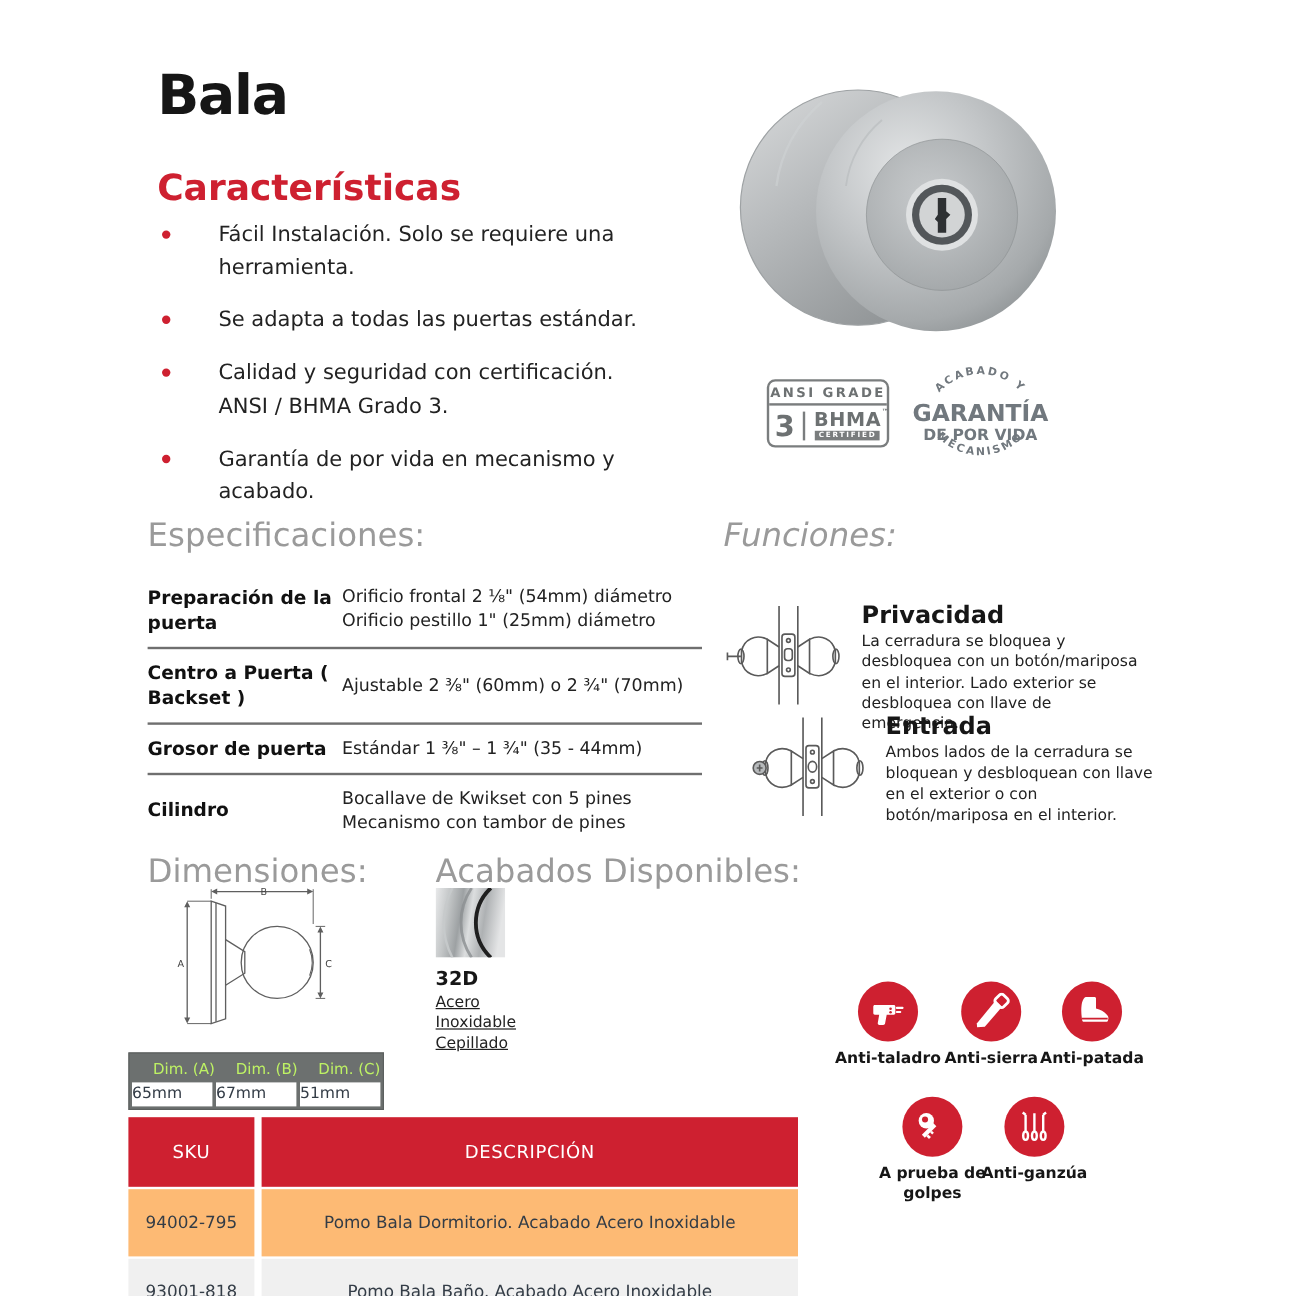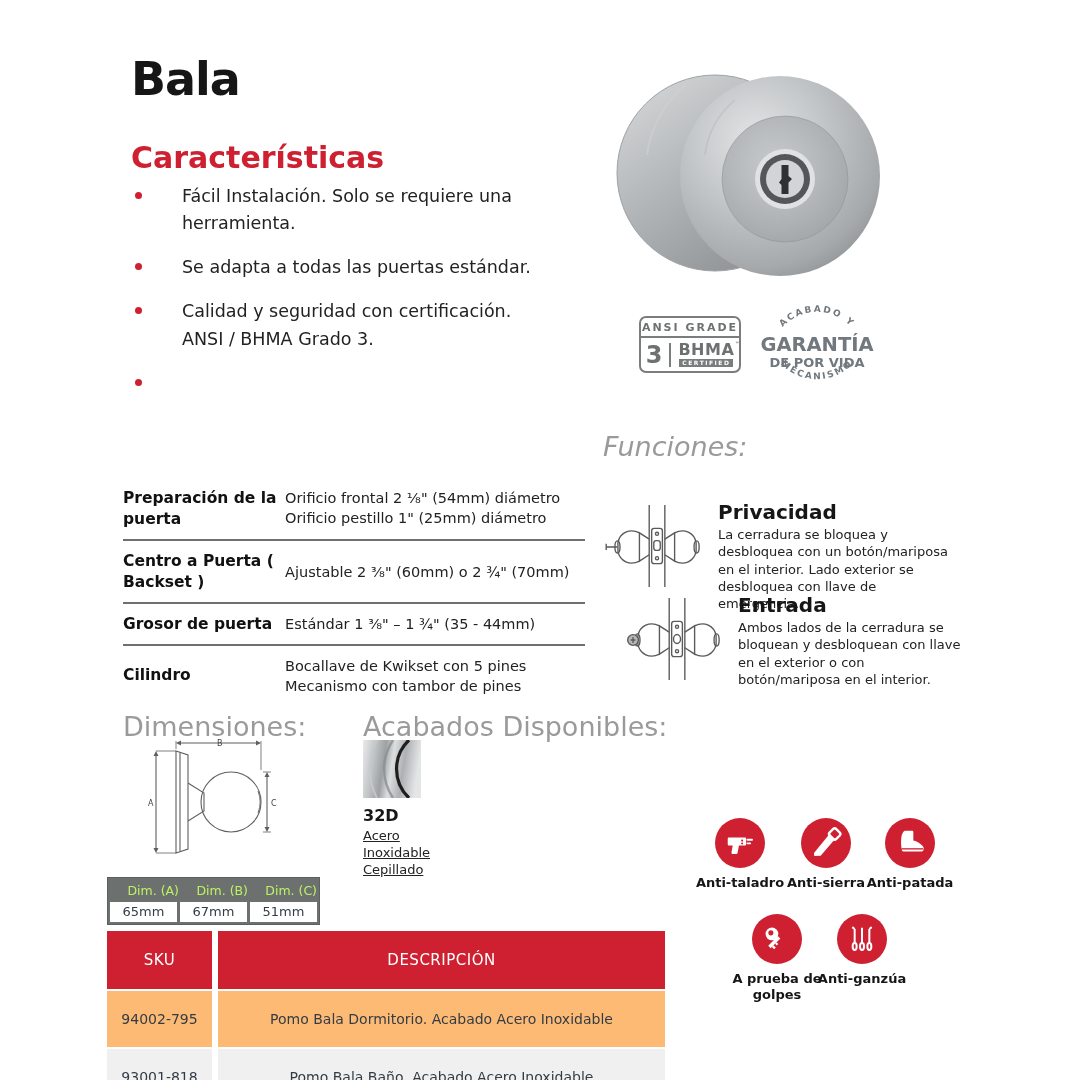--- a/index.html
+++ b/index.html
@@ -124,6 +124,7 @@
     </div>
     <div class="feature">
       <span class="dot"></span>
+      <span class="txt">Garantía de por vida en mecanismo y acabado.</span>
     </div>
   </div>
 

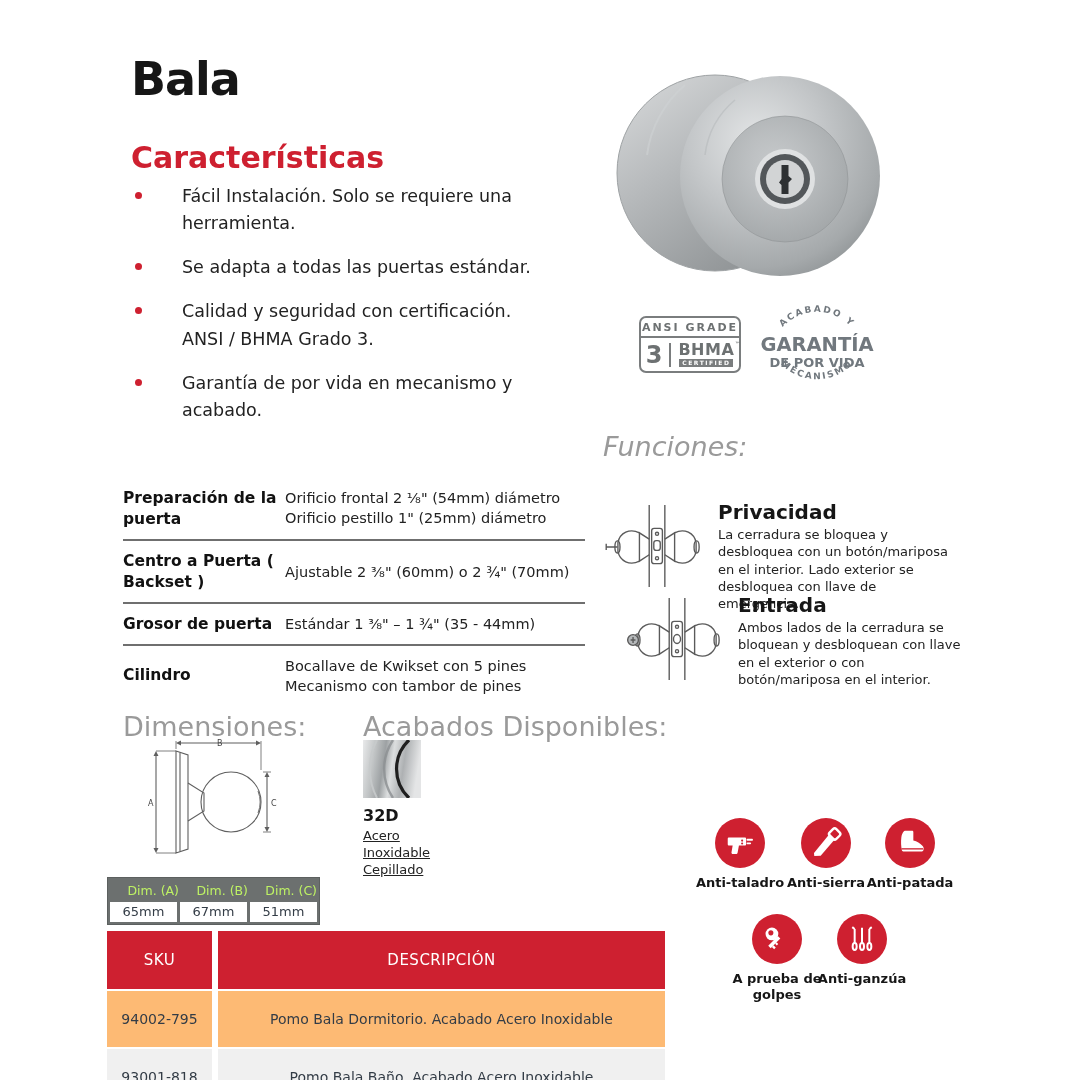--- a/index.html
+++ b/index.html
@@ -187,6 +187,7 @@
     </text>
   </svg>
 
+  <div class="abs sec-head specs-head">Especificaciones:</div>
   <div class="abs spec-table">
     <div class="spec-row">
       <div class="spec-label">Preparación de la puerta</div>

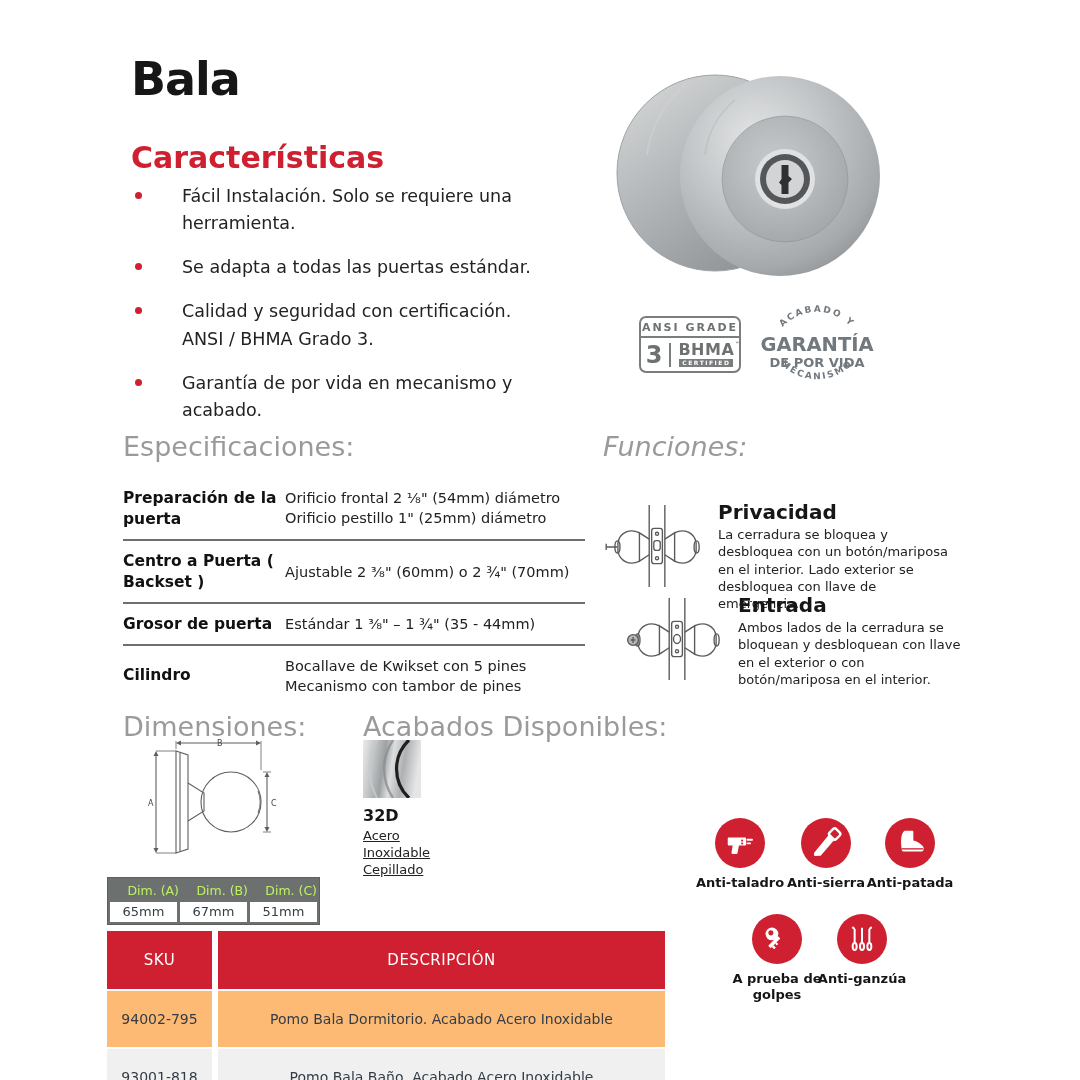--- a/index.html
+++ b/index.html
@@ -71,7 +71,7 @@
   .dim-headrow{display:flex;}
   .dim-h{flex:1;color:#bef264;font-size:12.5px;text-align:right;padding:3px 0 4px;}
   .dim-valrow{display:flex;gap:3px;}
-  .dim-v{flex:1;background:#fff;color:var(--slate);font-size:13px;text-align:center;padding:2px 0 3px;}
+  .dim-v{flex:1;background:#fff;color:var(--slate);font-size:13px;padding:2px 0 3px;}
 
   
   .swatch{left:363px;top:740px;width:58px;height:58px;}

